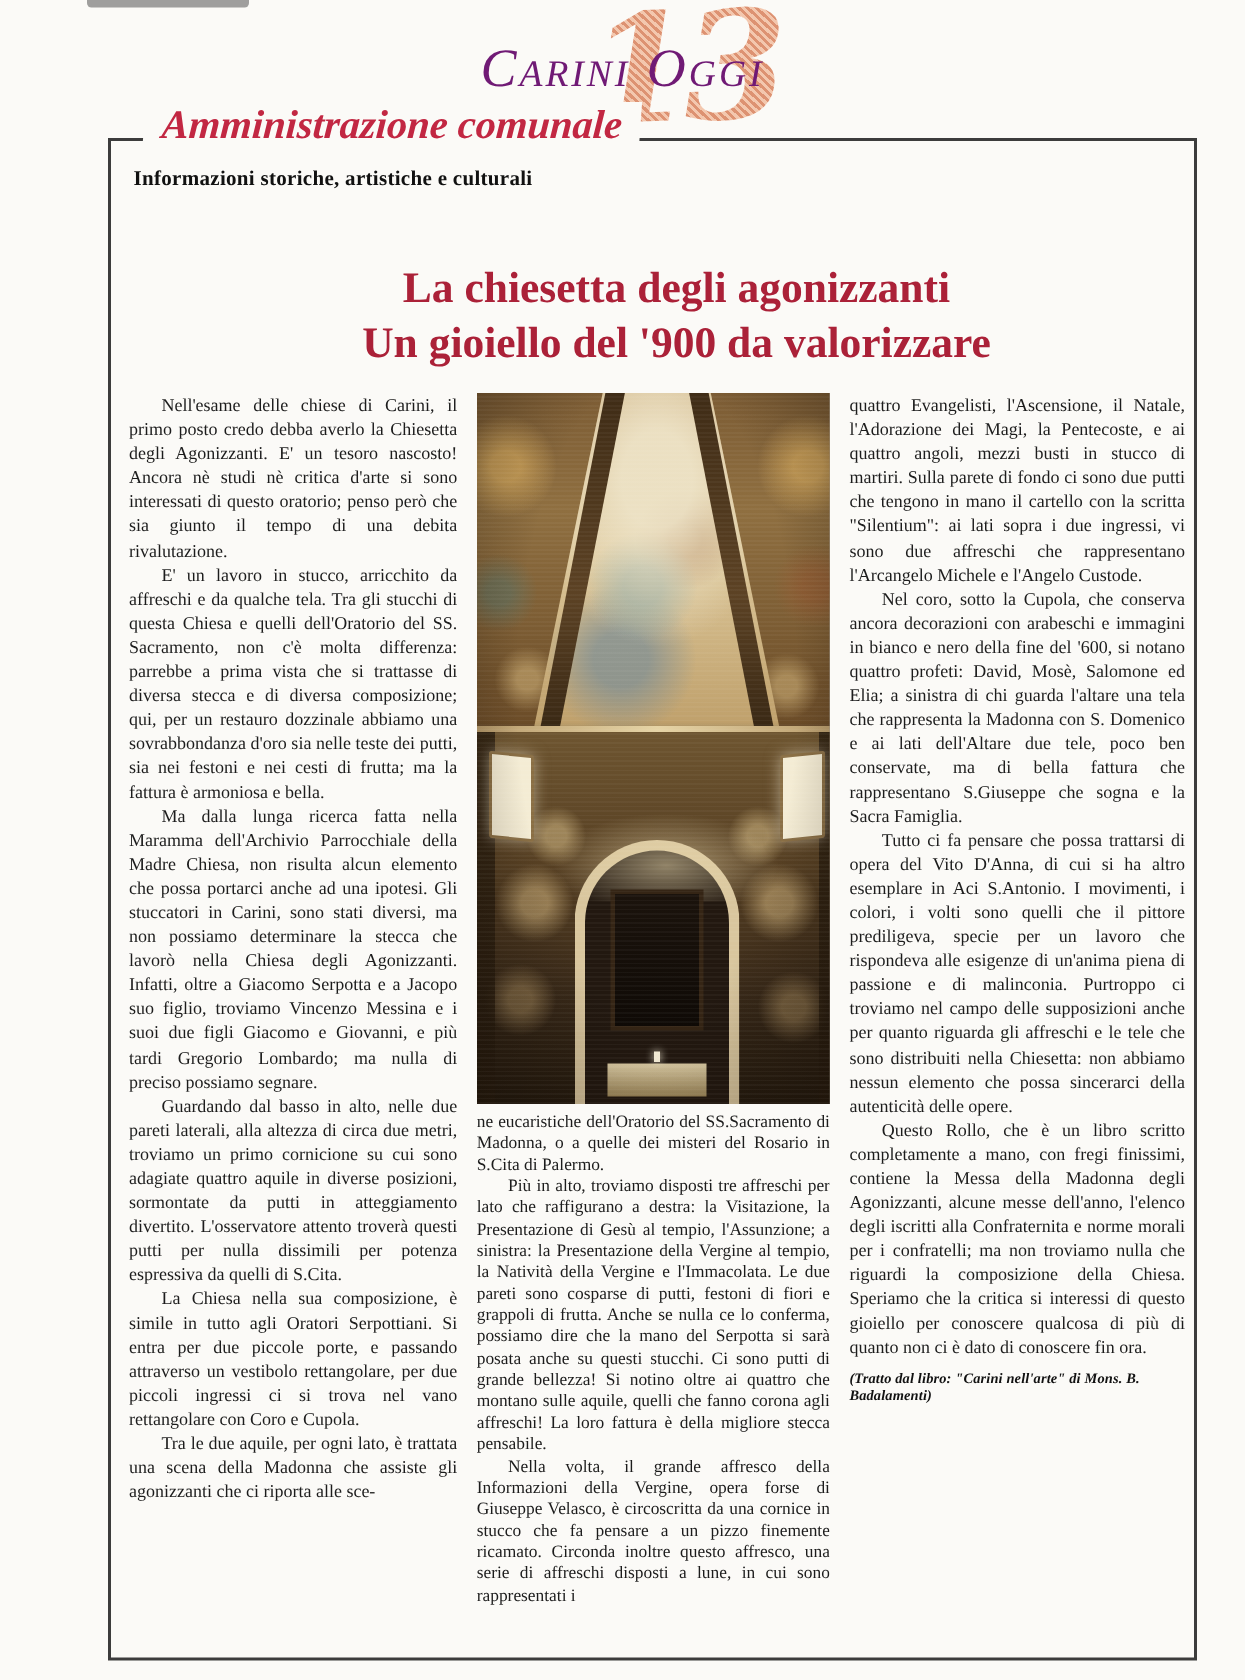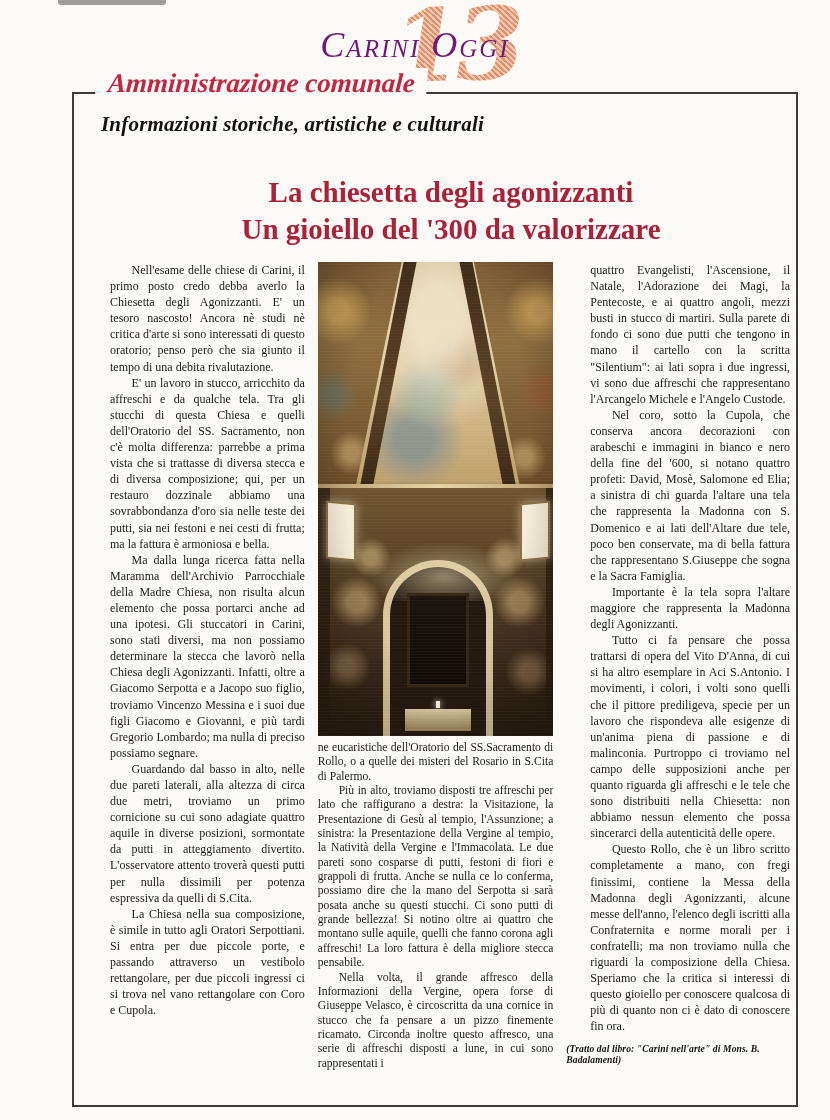--- a/index.html
+++ b/index.html
@@ -22,8 +22,8 @@
   .section-label{position:absolute;left:96px;top:68px;z-index:3;padding:0 12px;background:#fbfaf7;
       font-family:"Liberation Serif",serif;font-style:italic;font-weight:bold;font-size:27px;
       color:var(--section_red,#c22742);transform:skewX(-4deg);}
-  .kicker{position:absolute;left:101px;top:112px;z-index:3;
-      font-weight:bold;font-size:21px;letter-spacing:.2px;color:#111;font-style:italic;}
+  .kicker{position:absolute;left:89px;top:112px;z-index:3;
+      font-weight:bold;font-size:14px;letter-spacing:.2px;color:#111;}
   .headline{position:absolute;left:74px;top:158px;width:722px;margin:16px;text-align:center;z-index:2;
       font-weight:bold;font-size:29px;line-height:37px;color:var(--headline_red,#ab2138);}
   .headline-line{display:block;}

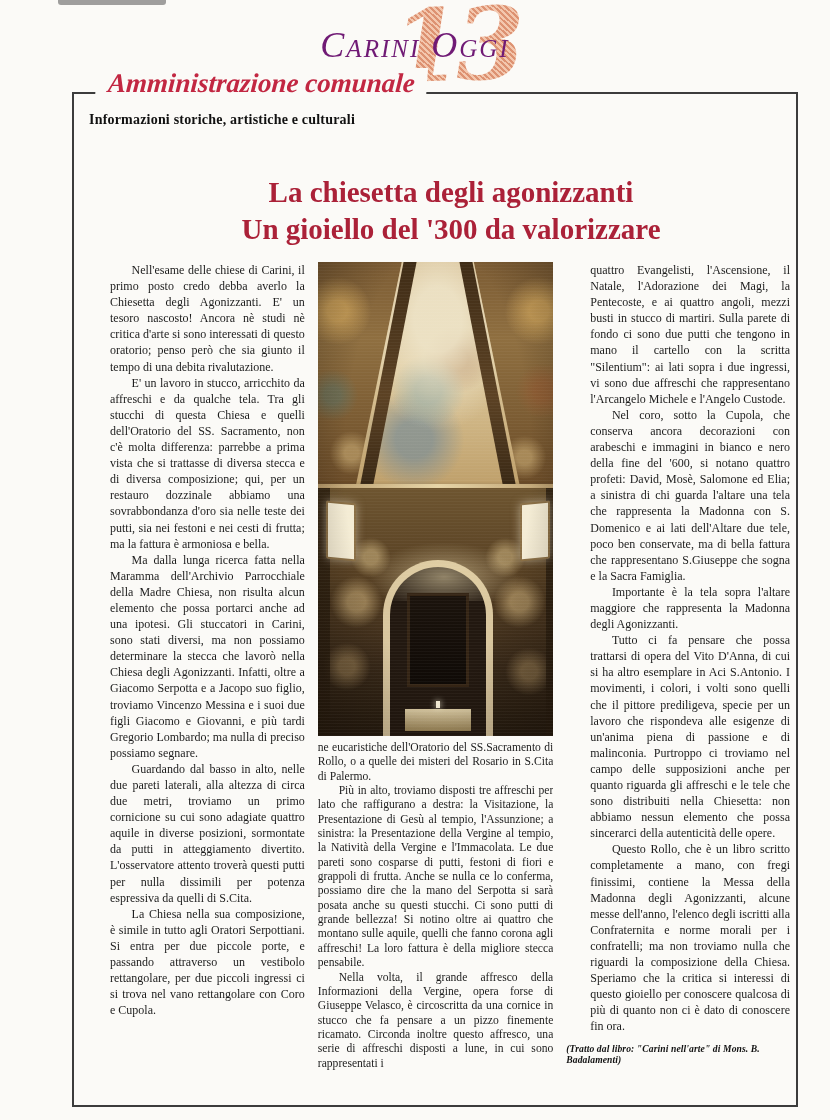--- a/index.html
+++ b/index.html
@@ -115,7 +115,7 @@
 
   <h1 class="headline">
     <span class="headline-line">La chiesetta degli agonizzanti</span>
-    <span class="headline-line">Un gioiello del '300 da valorizzare</span>
+    <span class="headline-line">Un gioiello del '900 da valorizzare</span>
   </h1>
 
   <div class="columns">

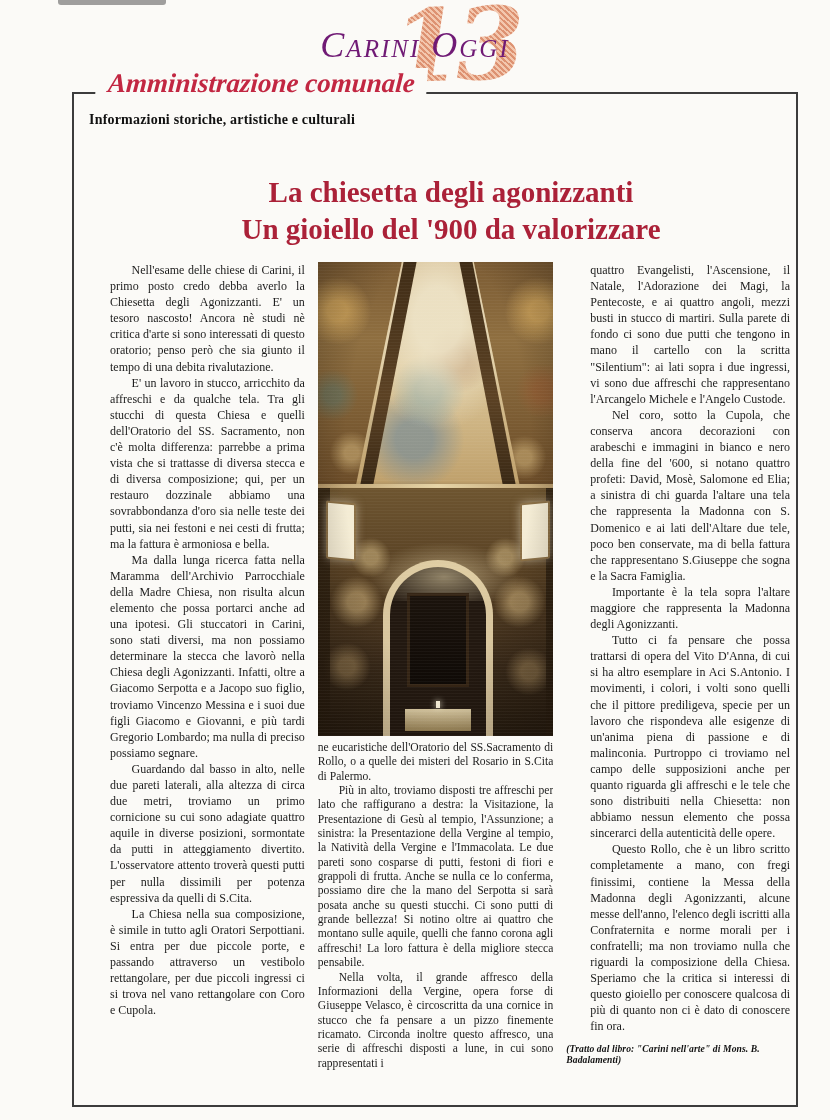--- a/index.html
+++ b/index.html
@@ -34,7 +34,7 @@
   .col-mid{width:240px;}
   .col-right{width:228px;}
   .paras p{margin:0;text-align:justify;text-indent:1.8em;hyphens:auto;-webkit-hyphens:auto;}
-  .col-left .paras p, .col-right .paras p{font-size:12px;line-height:16.1px;margin-left:24px;}
+  .col-left .paras p, .col-right .paras p{font-size:12px;line-height:16.1px;}
   .paras-mid p{font-size:11.6px;line-height:14.35px;}
   .paras-cont p:first-child{text-indent:0;}
   .credit{margin-top:8px;font-style:italic;font-weight:bold;font-size:9.6px;letter-spacing:.1px;color:#111;}

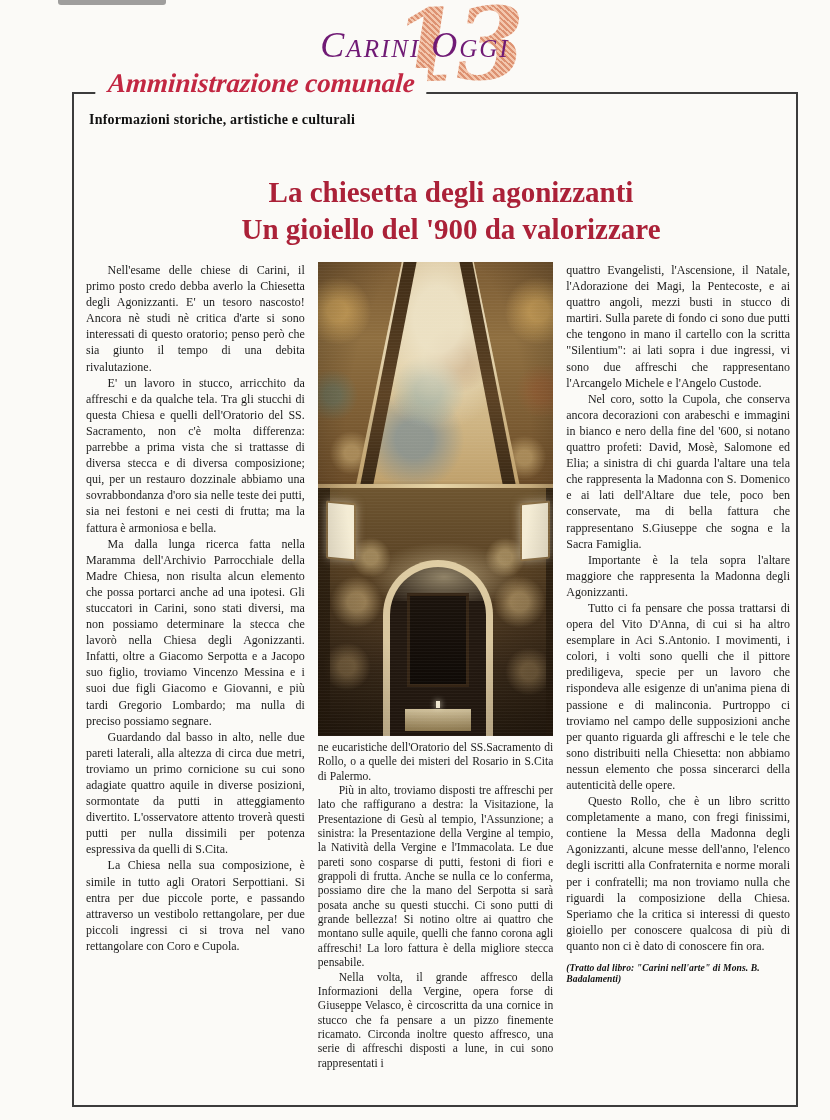--- a/index.html
+++ b/index.html
@@ -159,7 +159,6 @@
       <div class="paras paras-cont">
           <p>quattro Evangelisti, l'Ascensione, il Natale, l'Adorazione dei Magi, la Pentecoste, e ai quattro angoli, mezzi busti in stucco di martiri. Sulla parete di fondo ci sono due putti che tengono in mano il cartello con la scritta "Silentium": ai lati sopra i due ingressi, vi sono due affreschi che rappresentano l'Arcangelo Michele e l'Angelo Custode.</p>
           <p>Nel coro, sotto la Cupola, che conserva ancora decorazioni con arabeschi e immagini in bianco e nero della fine del '600, si notano quattro profeti: David, Mosè, Salomone ed Elia; a sinistra di chi guarda l'altare una tela che rappresenta la Madonna con S. Domenico e ai lati dell'Altare due tele, poco ben conservate, ma di bella fattura che rappresentano S.Giuseppe che sogna e la Sacra Famiglia.</p>
-          <p>Importante è la tela sopra l'altare maggiore che rappresenta la Madonna degli Agonizzanti.</p>
           <p>Tutto ci fa pensare che possa trattarsi di opera del Vito D'Anna, di cui si ha altro esemplare in Aci S.Antonio. I movimenti, i colori, i volti sono quelli che il pittore prediligeva, specie per un lavoro che rispondeva alle esigenze di un'anima piena di passione e di malinconia. Purtroppo ci troviamo nel campo delle supposizioni anche per quanto riguarda gli affreschi e le tele che sono distribuiti nella Chiesetta: non abbiamo nessun elemento che possa sincerarci della autenticità delle opere.</p>
           <p>Questo Rollo, che è un libro scritto completamente a mano, con fregi finissimi, contiene la Messa della Madonna degli Agonizzanti, alcune messe dell'anno, l'elenco degli iscritti alla Confraternita e norme morali per i confratelli; ma non troviamo nulla che riguardi la composizione della Chiesa. Speriamo che la critica si interessi di questo gioiello per conoscere qualcosa di più di quanto non ci è dato di conoscere fin ora.</p>
         </div>

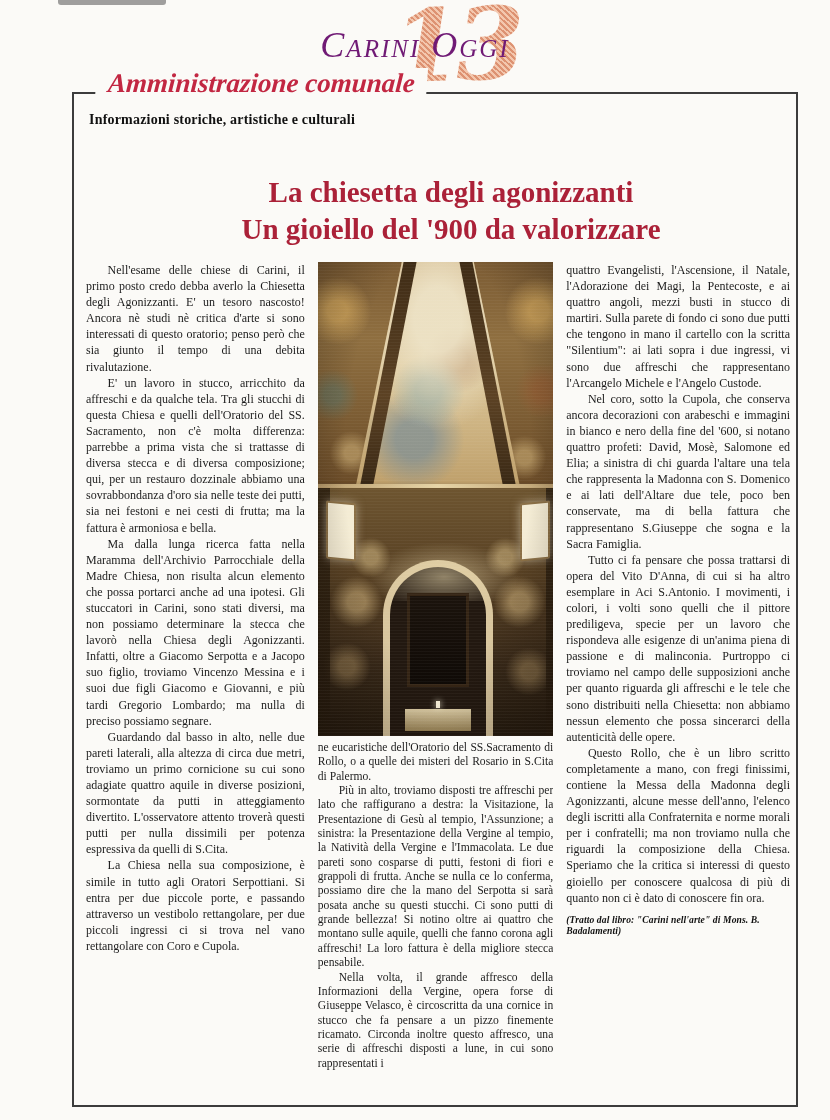--- a/index.html
+++ b/index.html
@@ -149,7 +149,7 @@
         <div class="ph-grain"></div>
       </div>
       <div class="paras paras-cont paras-mid">
-          <p>ne eucaristiche dell'Oratorio del SS.Sacramento di Rollo, o a quelle dei misteri del Rosario in S.Cita di Palermo.</p>
+          <p>ne eucaristiche dell'Oratorio del SS.Sacramento di Madonna, o a quelle dei misteri del Rosario in S.Cita di Palermo.</p>
           <p>Più in alto, troviamo disposti tre affreschi per lato che raffigurano a destra: la Visitazione, la Presentazione di Gesù al tempio, l'Assunzione; a sinistra: la Presentazione della Vergine al tempio, la Natività della Vergine e l'Immacolata. Le due pareti sono cosparse di putti, festoni di fiori e grappoli di frutta. Anche se nulla ce lo conferma, possiamo dire che la mano del Serpotta si sarà posata anche su questi stucchi. Ci sono putti di grande bellezza! Si notino oltre ai quattro che montano sulle aquile, quelli che fanno corona agli affreschi! La loro fattura è della migliore stecca pensabile.</p>
           <p>Nella volta, il grande affresco della Informazioni della Vergine, opera forse di Giuseppe Velasco, è circoscritta da una cornice in stucco che fa pensare a un pizzo finemente ricamato. Circonda inoltre questo affresco, una serie di affreschi disposti a lune, in cui sono rappresentati i</p>
         </div>

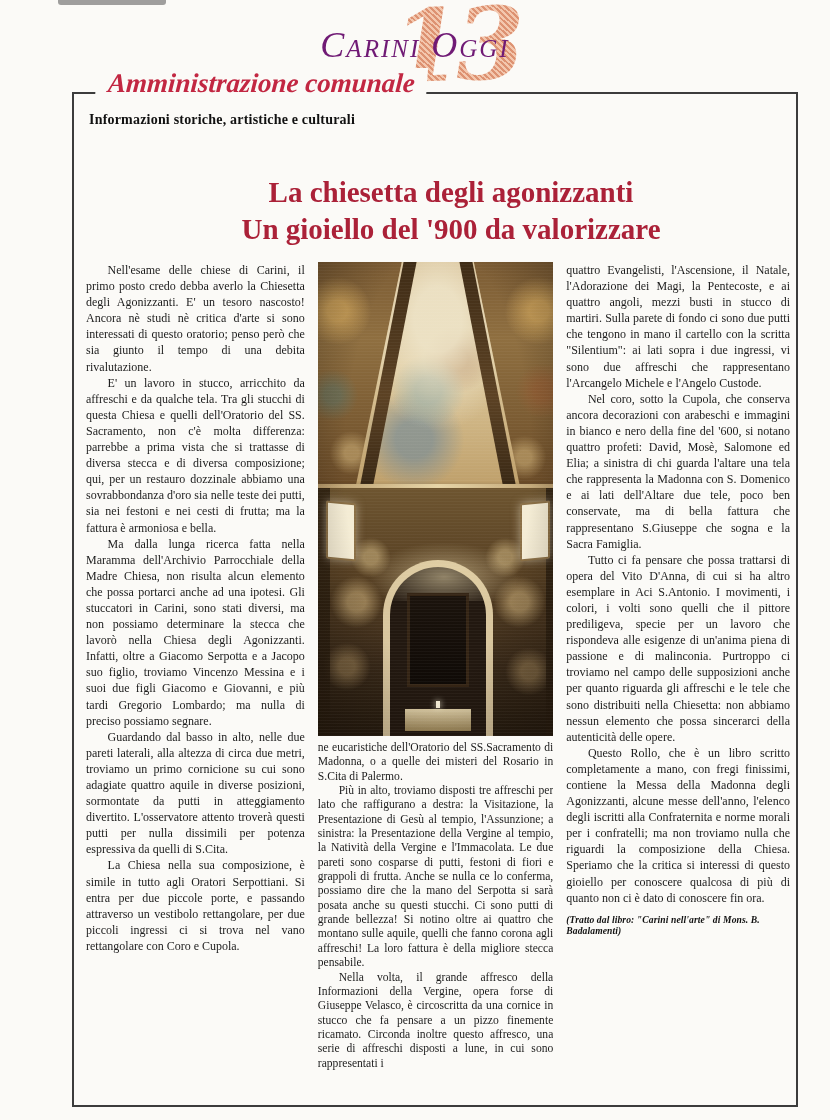--- a/index.html
+++ b/index.html
@@ -127,6 +127,7 @@
           <p>Ma dalla lunga ricerca fatta nella Maramma dell'Archivio Parrocchiale della Madre Chiesa, non risulta alcun elemento che possa portarci anche ad una ipotesi. Gli stuccatori in Carini, sono stati diversi, ma non possiamo determinare la stecca che lavorò nella Chiesa degli Agonizzanti. Infatti, oltre a Giacomo Serpotta e a Jacopo suo figlio, troviamo Vincenzo Messina e i suoi due figli Giacomo e Giovanni, e più tardi Gregorio Lombardo; ma nulla di preciso possiamo segnare.</p>
           <p>Guardando dal basso in alto, nelle due pareti laterali, alla altezza di circa due metri, troviamo un primo cornicione su cui sono adagiate quattro aquile in diverse posizioni, sormontate da putti in atteggiamento divertito. L'osservatore attento troverà questi putti per nulla dissimili per potenza espressiva da quelli di S.Cita.</p>
           <p>La Chiesa nella sua composizione, è simile in tutto agli Oratori Serpottiani. Si entra per due piccole porte, e passando attraverso un vestibolo rettangolare, per due piccoli ingressi ci si trova nel vano rettangolare con Coro e Cupola.</p>
+          <p>Tra le due aquile, per ogni lato, è trattata una scena della Madonna che assiste gli agonizzanti che ci riporta alle sce-</p>
         </div>
     </div>
 

